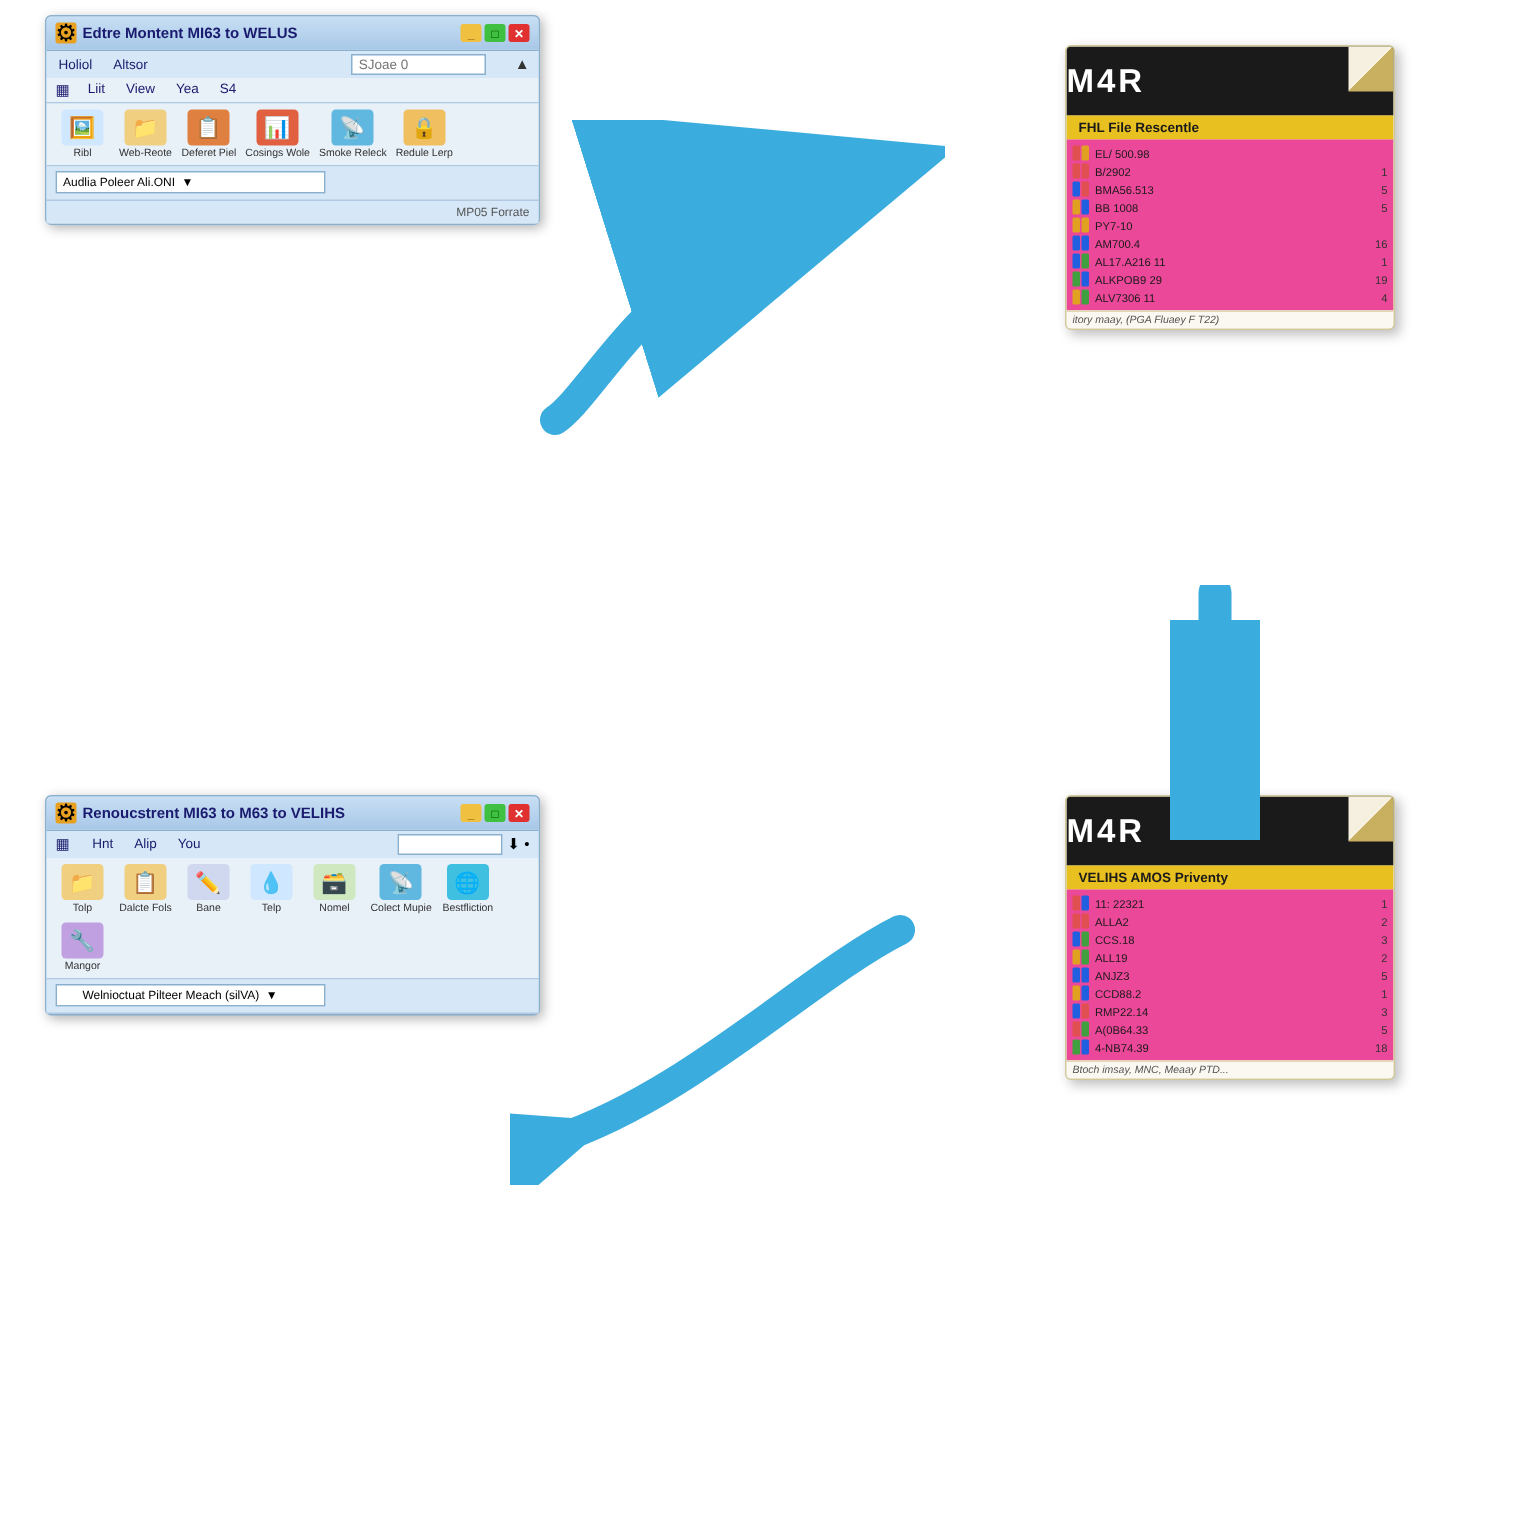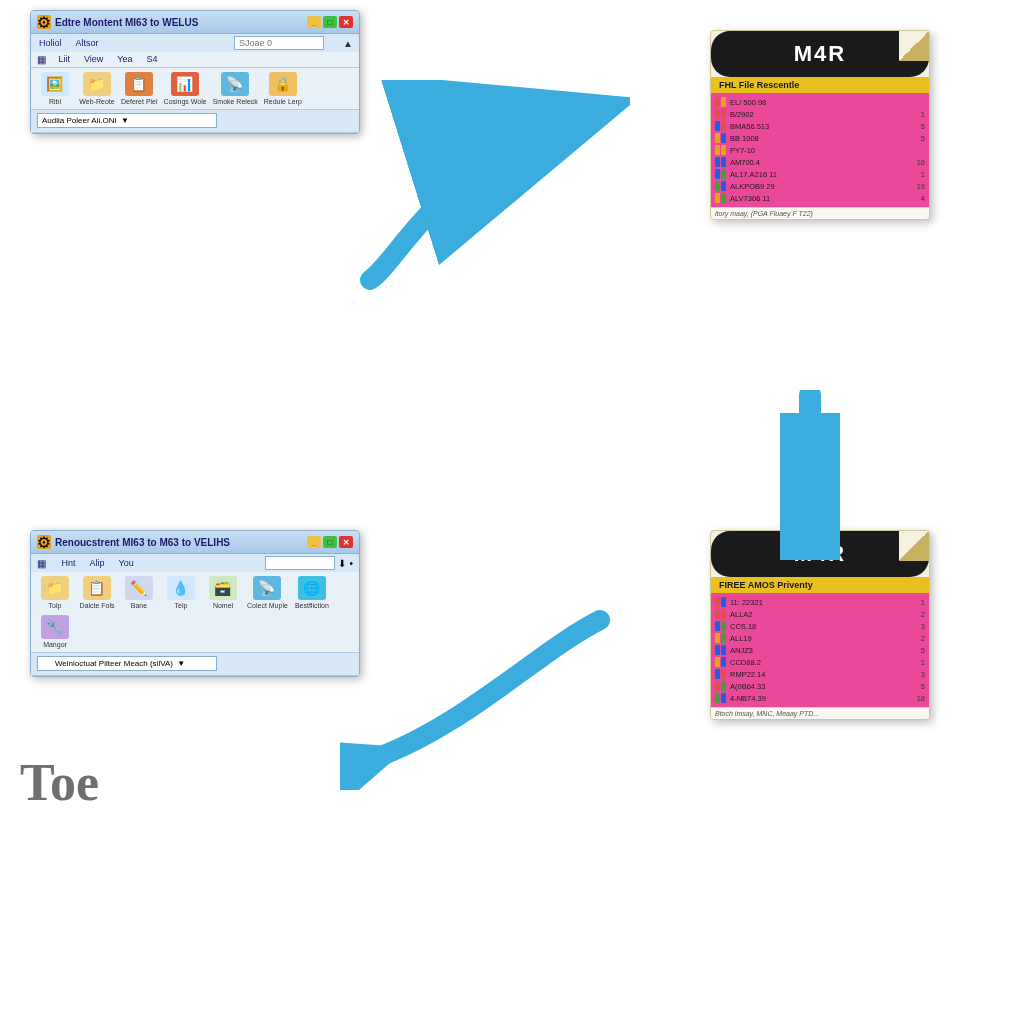--- a/index.html
+++ b/index.html
@@ -193,10 +193,9 @@
       color: #ffffff;
       font-size: 22px;
       font-weight: bold;
-      text-align: center;
+      text-align: left;
       padding: 10px 0;
       letter-spacing: 2px;
-      border-radius: 19px;
     }
 
     .doc-list-header {

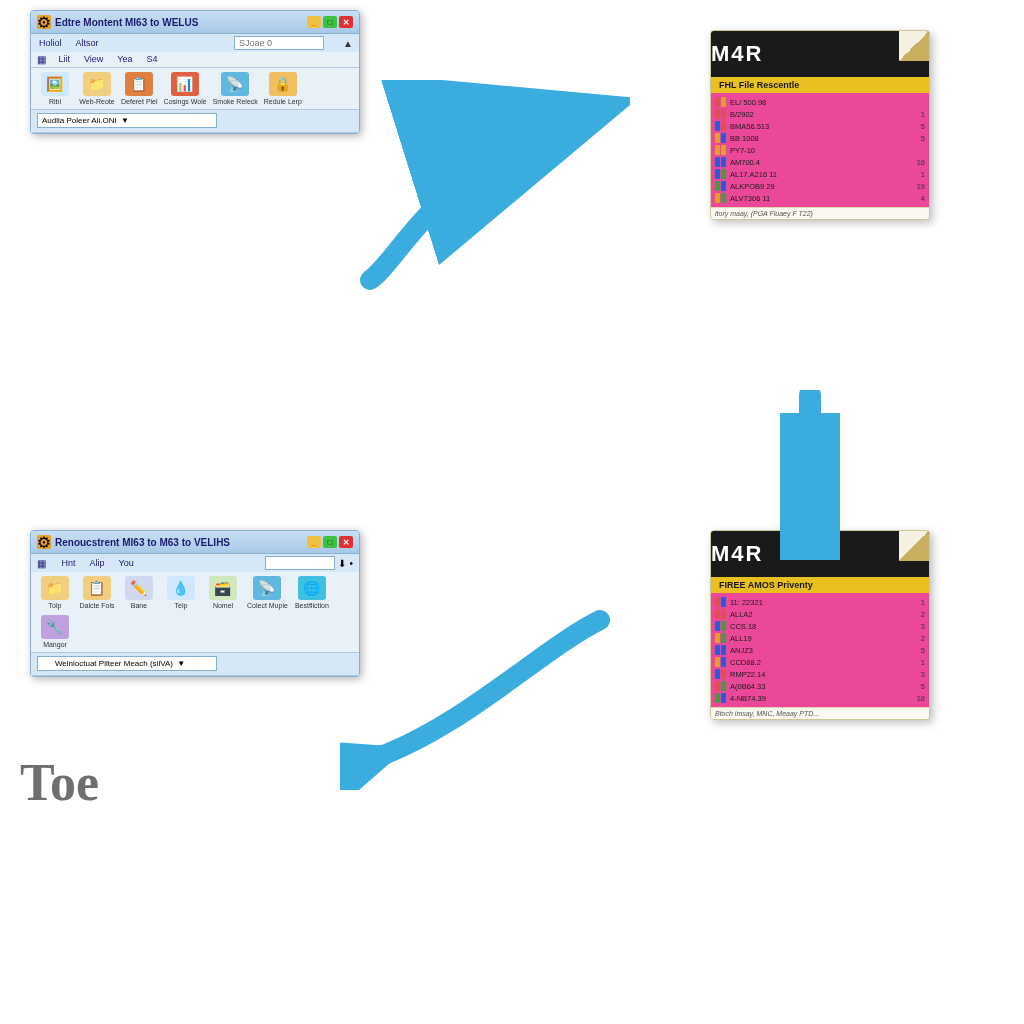--- a/index.html
+++ b/index.html
@@ -396,6 +396,9 @@
         </div>
       </div>
     </div>
+    <div class="win-footer">
+      <span>MP05 Forrate</span>
+    </div>
   </div>
 
   <div class="win-window window-bottom">

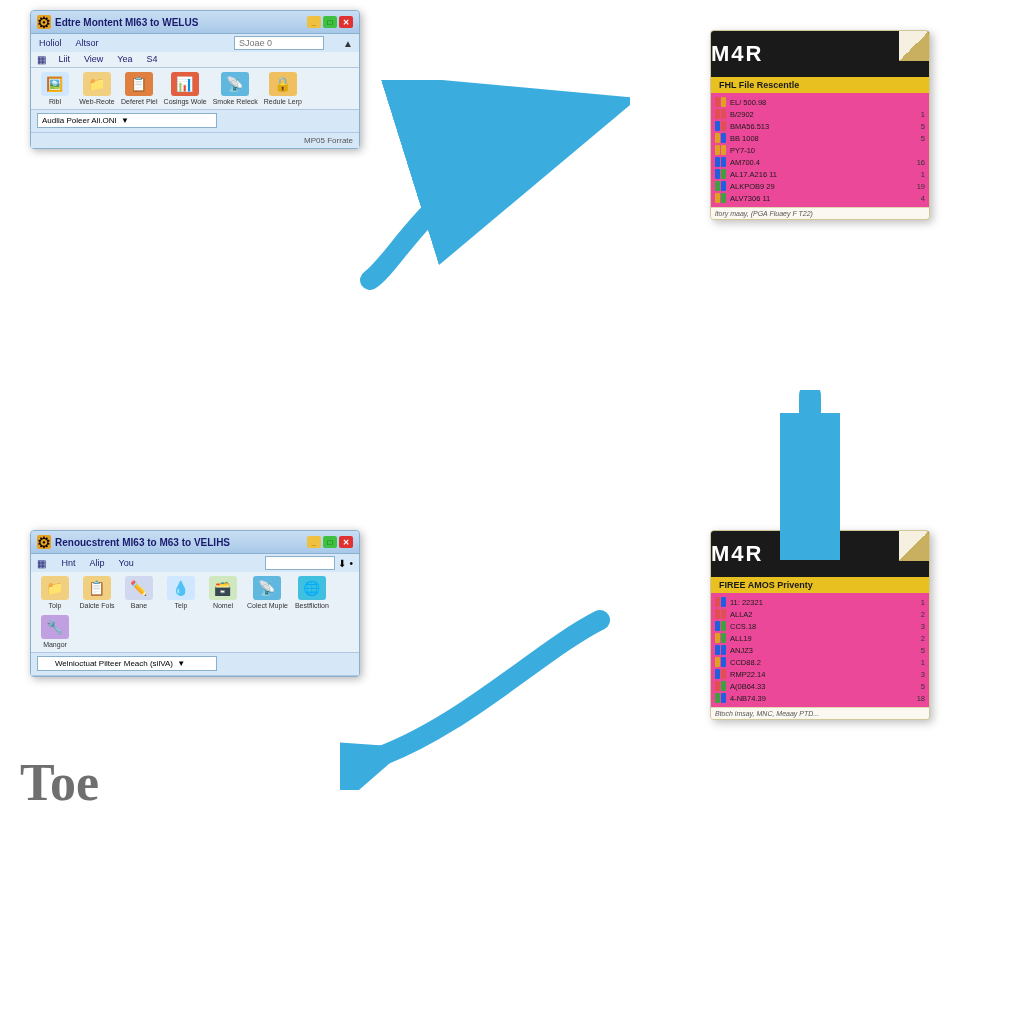--- a/index.html
+++ b/index.html
@@ -552,7 +552,7 @@
 
   <div class="doc-card doc-bottom-right">
     <div class="doc-badge">M4R</div>
-    <div class="doc-list-header">FIREE AMOS Priventy</div>
+    <div class="doc-list-header">VELIHS AMOS Priventy</div>
     <div class="doc-list-body">
       <div class="doc-list-row">
         <div class="doc-row-icon">

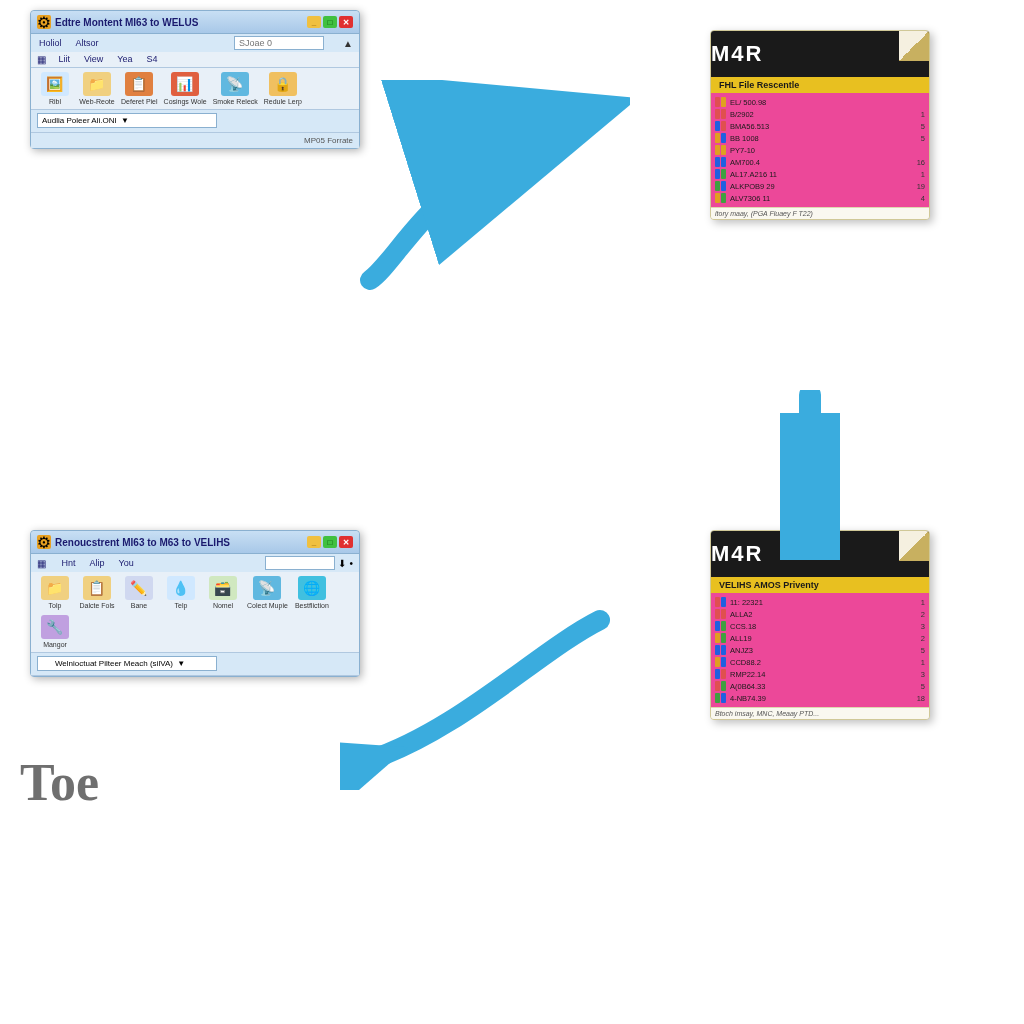--- a/index.html
+++ b/index.html
@@ -657,7 +657,6 @@
     <path d="M 260 30 C 200 60, 120 140, 30 170" stroke="#3aacde" stroke-width="20" fill="none" stroke-linecap="round" marker-end="url(#arrowhead-left)"></path>
   </svg>
 
-  <div style="position:absolute;top:753px;left:20px;font-size:52px;font-weight:bold;color:#333;font-family:serif;opacity:0.7;">Toe</div>
 
 </div>
 

